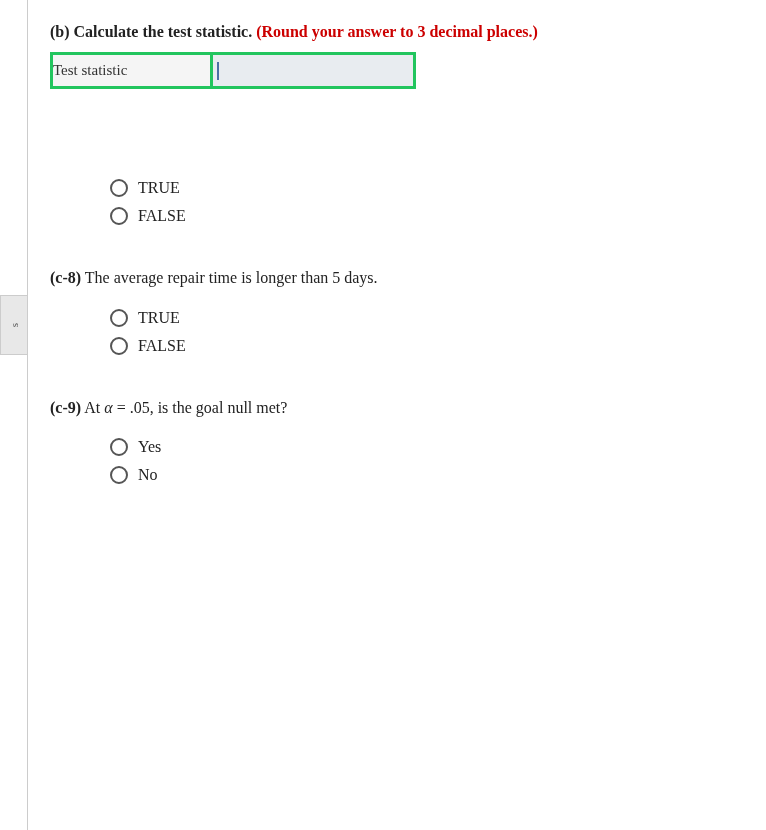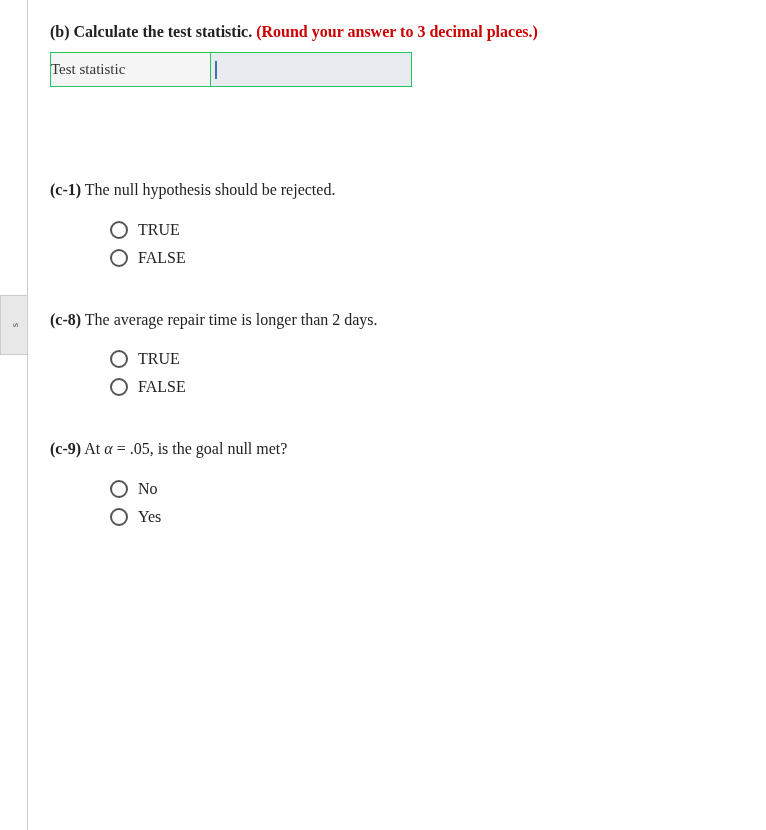--- a/index.html
+++ b/index.html
@@ -74,7 +74,7 @@
     }
 
     .input-table td {
-      border: 1px solid #22c55e;
+      border: 3px solid #22c55e;
       padding: 0;
       margin-left: 40px;
     }

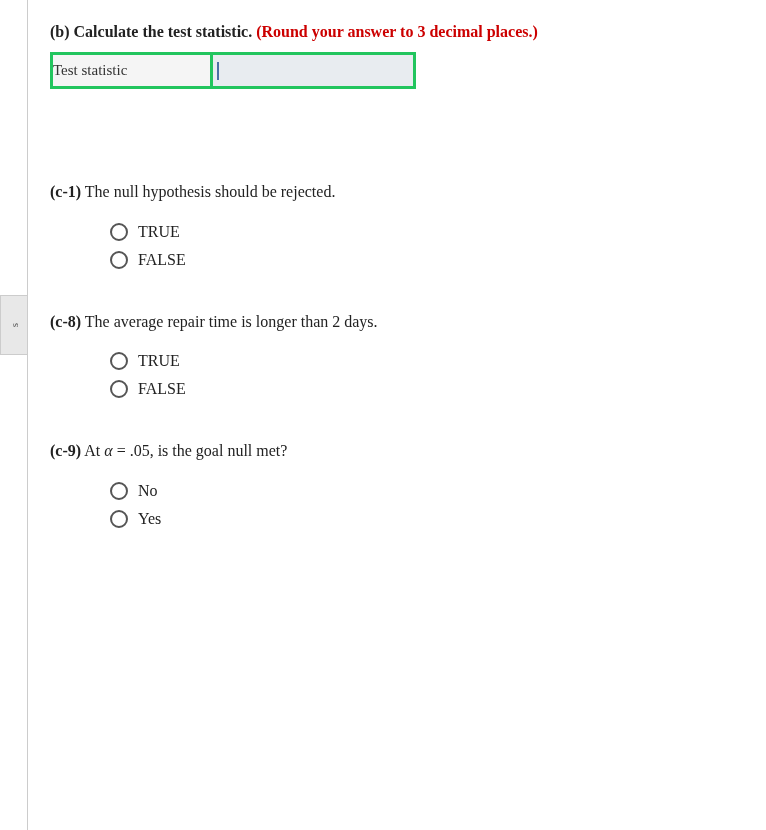--- a/index.html
+++ b/index.html
@@ -199,9 +199,6 @@
   <div class="section-separator"></div>
 
   <div class="section-c1">
-    <div class="question-text">
-      <strong>(c-1)</strong><span> The null hypothesis should be rejected.</span>
-    </div>
     <div class="radio-group">
       <label class="radio-option">
         <div class="radio-circle"></div>

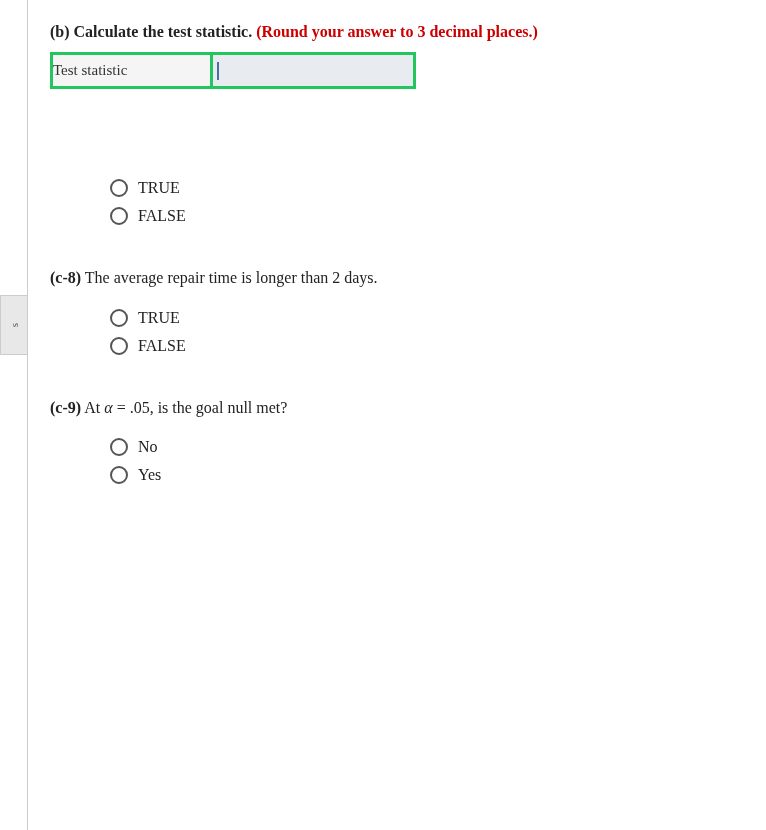--- a/index.html
+++ b/index.html
@@ -213,7 +213,7 @@
 
   <div class="section-c2">
     <div class="question-text">
-      <strong>(c-8)</strong><span> The average repair time is longer than 2 days.</span>
+      <strong>(c-8)</strong><span> The average repair time is longer than 5 days.</span>
     </div>
     <div class="radio-group">
       <label class="radio-option">

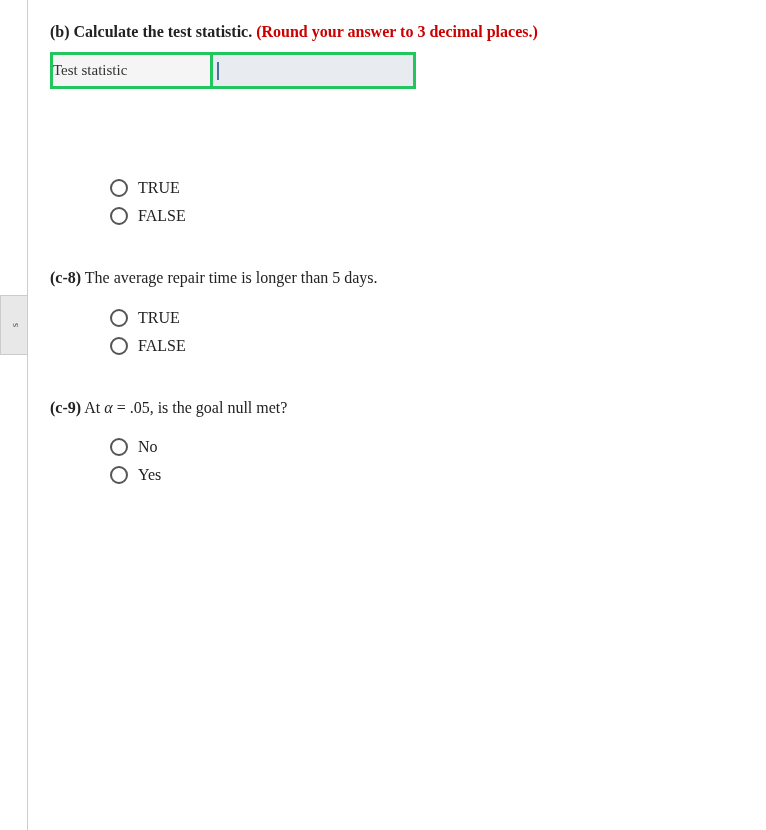--- a/index.html
+++ b/index.html
@@ -234,12 +234,12 @@
     <div class="radio-group">
       <label class="radio-option">
         <div class="radio-circle"></div>
+        <span>Yes</span>
+      </label>
+      <label class="radio-option">
+        <div class="radio-circle"></div>
         <span>No</span>
       </label>
-      <label class="radio-option">
-        <div class="radio-circle"></div>
-        <span>Yes</span>
-      </label>
     </div>
   </div>
 

